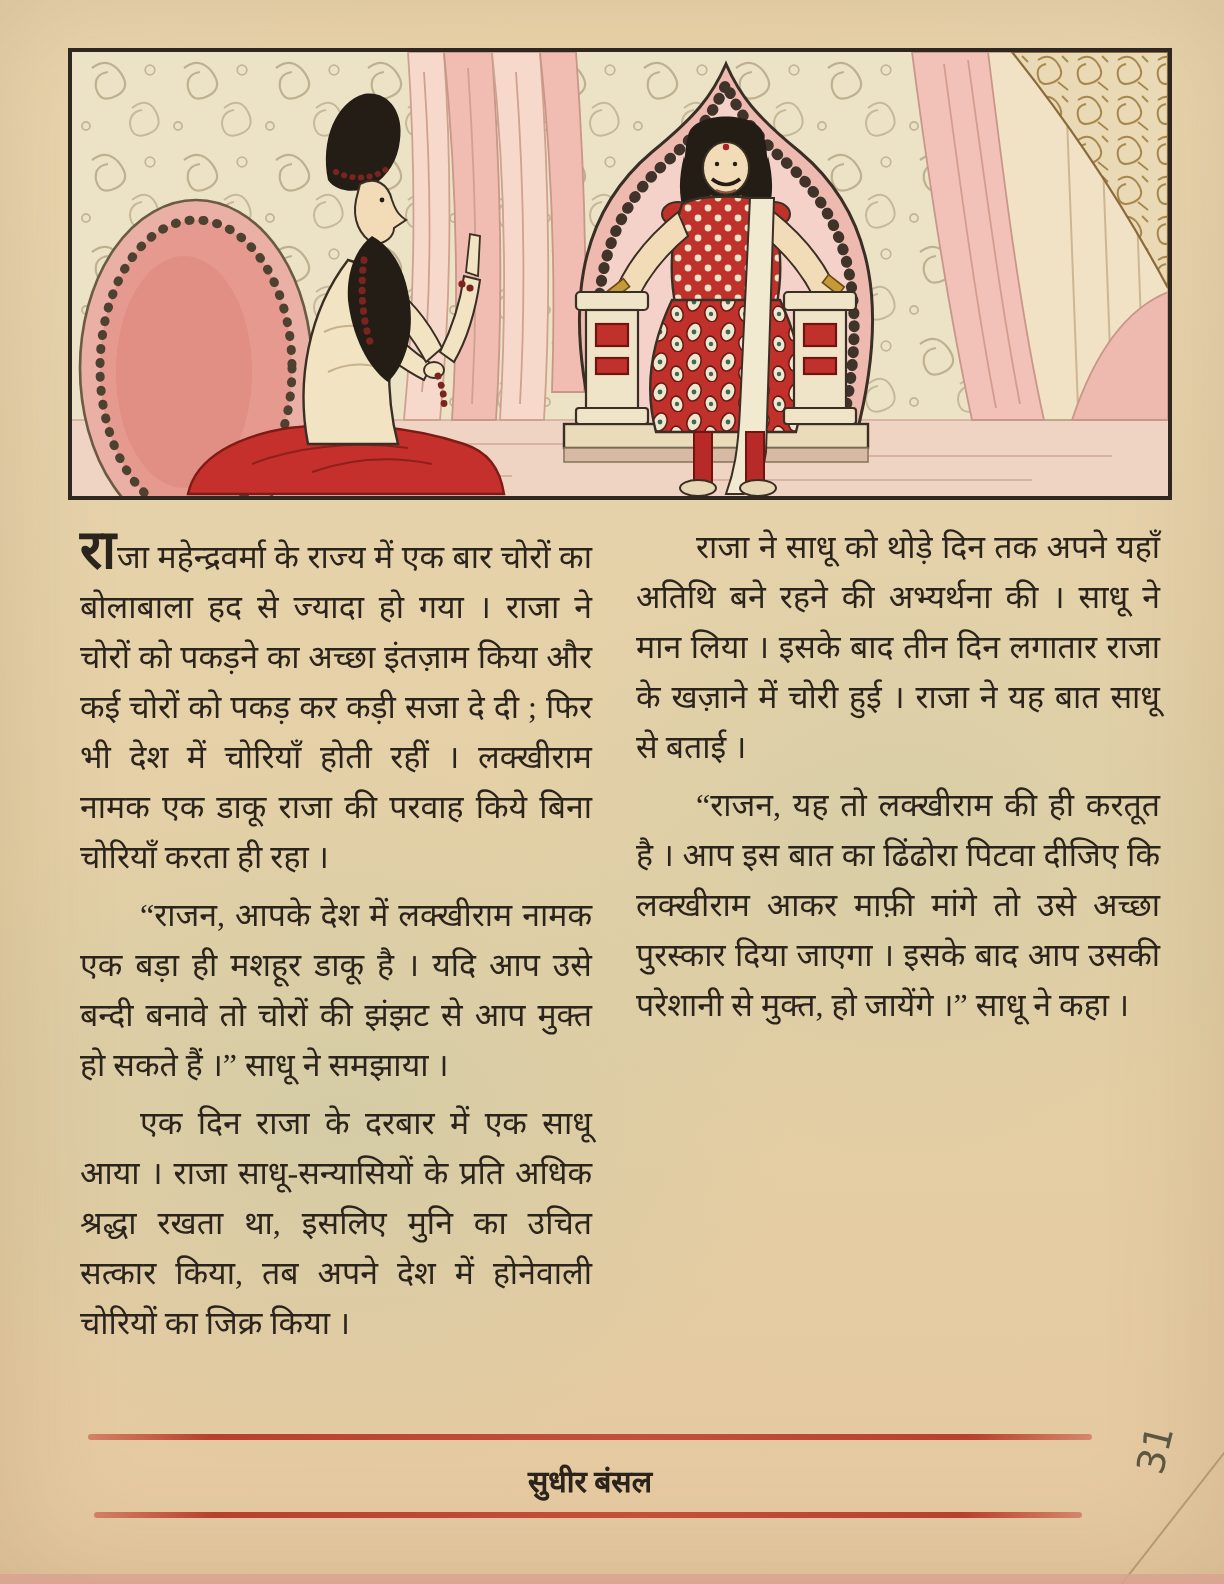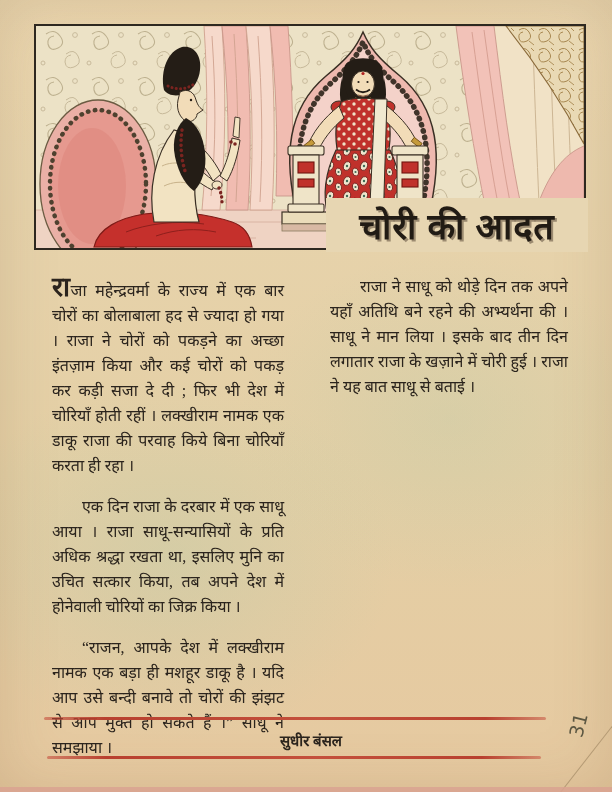--- a/index.html
+++ b/index.html
@@ -193,9 +193,6 @@
     </svg>
   </div>
 
-  <div class="title-block">
-    <h1>चोरी की आदत</h1>
-  </div>
 
   <div class="col col-left">
     <p class="p-first"><span class="drop-cap">रा</span><span>जा महेन्द्रवर्मा के राज्य में एक बार चोरों का बोलाबाला हद से ज्यादा हो गया ।  राजा ने चोरों को पकड़ने का अच्छा इंतज़ाम किया और कई चोरों को पकड़ कर कड़ी सजा दे दी ;  फिर भी देश में चोरियाँ होती रहीं ।  लक्खीराम नामक एक डाकू राजा की परवाह किये बिना चोरियाँ करता ही रहा ।</span></p>

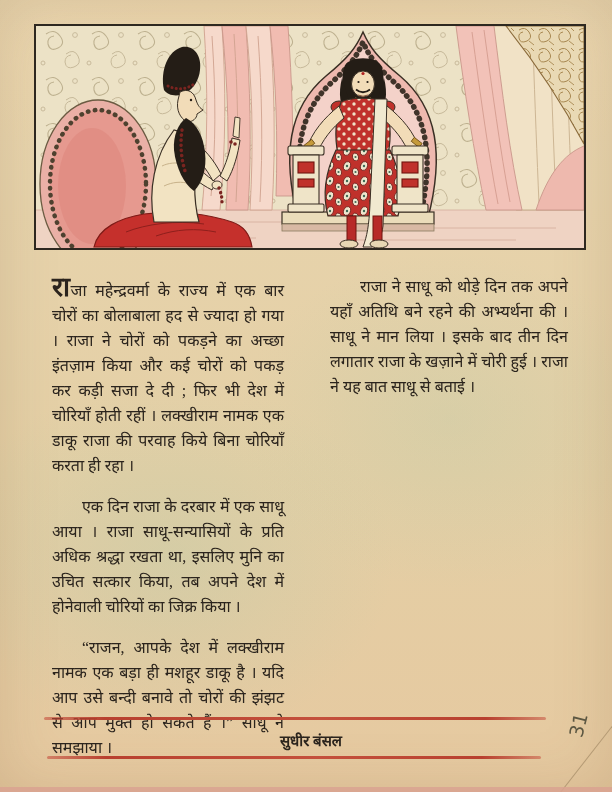--- a/index.html
+++ b/index.html
@@ -41,7 +41,7 @@
     position:absolute;top:258px;height:456px;
     font-size:16px;line-height:25px;text-align:justify;color:#2b241d;
   }
-  .col p{margin:16px;text-indent:30px;}
+  .col p{margin:4px;text-indent:30px;}
   .col p.p-first{text-indent:0;}
   .col-left{left:36px;width:264px;}
   .col-right{left:314px;width:270px;}

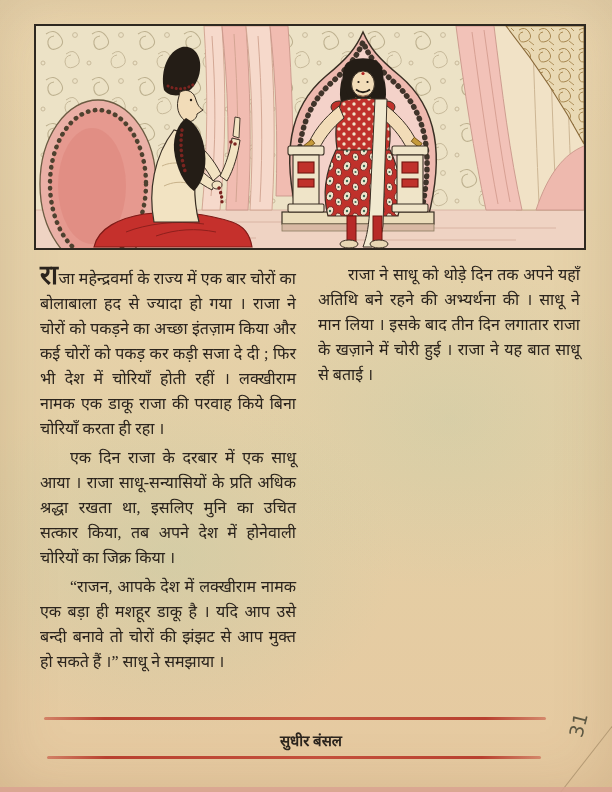--- a/index.html
+++ b/index.html
@@ -202,6 +202,7 @@
 
   <div class="col col-right">
     <p class="p-first" style="text-indent:30px;">राजा ने साधू को थोड़े दिन तक अपने यहाँ अतिथि बने रहने की अभ्यर्थना की ।  साधू ने मान लिया ।  इसके बाद तीन दिन लगातार राजा के खज़ाने में चोरी हुई ।  राजा ने यह बात साधू से बताई ।</p>
+    <p>“राजन, यह तो लक्खीराम की ही करतूत है ।  आप इस बात का ढिंढोरा पिटवा दीजिए कि लक्खीराम आकर माफ़ी मांगे तो उसे अच्छा पुरस्कार दिया जाएगा ।  इसके बाद आप उसकी परेशानी से मुक्त, हो जायेंगे ।”  साधू ने कहा ।</p>
   </div>
 
   <div class="rule rule-top"></div>

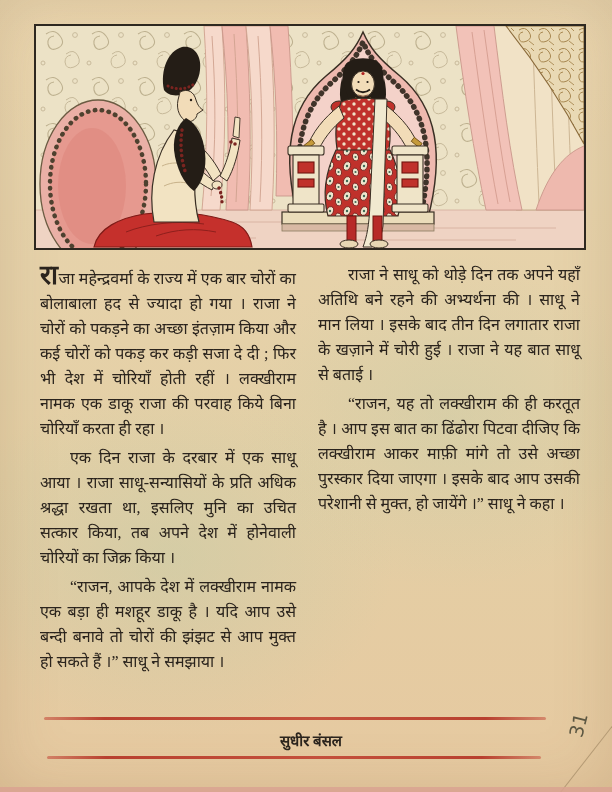--- a/index.html
+++ b/index.html
@@ -196,8 +196,8 @@
 
   <div class="col col-left">
     <p class="p-first"><span class="drop-cap">रा</span><span>जा महेन्द्रवर्मा के राज्य में एक बार चोरों का बोलाबाला हद से ज्यादा हो गया ।  राजा ने चोरों को पकड़ने का अच्छा इंतज़ाम किया और कई चोरों को पकड़ कर कड़ी सजा दे दी ;  फिर भी देश में चोरियाँ होती रहीं ।  लक्खीराम नामक एक डाकू राजा की परवाह किये बिना चोरियाँ करता ही रहा ।</span></p>
+    <p>“राजन, आपके देश में लक्खीराम नामक एक बड़ा ही मशहूर डाकू है ।  यदि आप उसे बन्दी बनावे तो चोरों की झंझट से आप मुक्त हो सकते हैं ।”  साधू ने समझाया ।</p>
     <p>एक दिन राजा के दरबार में एक साधू आया ।  राजा साधू-सन्यासियों के प्रति अधिक श्रद्धा रखता था, इसलिए मुनि का उचित सत्कार किया, तब अपने देश में होनेवाली चोरियों का जिक्र किया ।</p>
-    <p>“राजन, आपके देश में लक्खीराम नामक एक बड़ा ही मशहूर डाकू है ।  यदि आप उसे बन्दी बनावे तो चोरों की झंझट से आप मुक्त हो सकते हैं ।”  साधू ने समझाया ।</p>
   </div>
 
   <div class="col col-right">

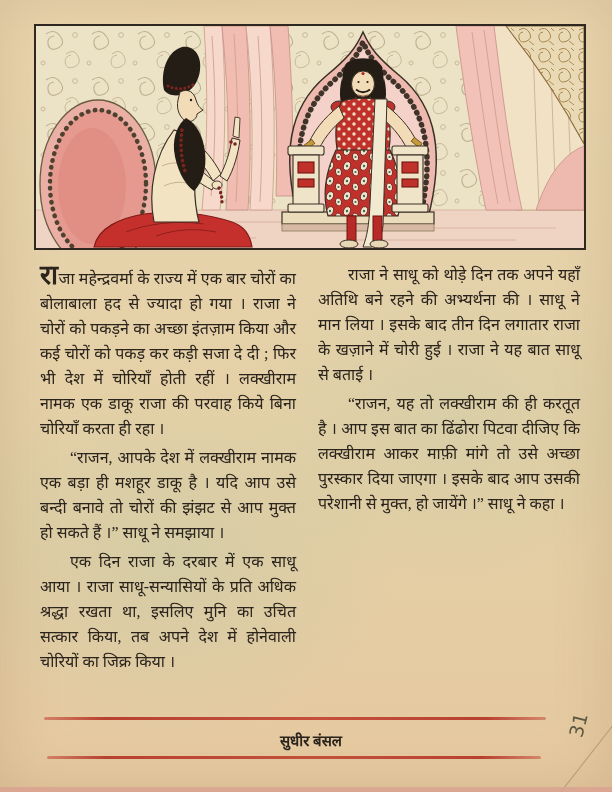--- a/index.html
+++ b/index.html
@@ -53,7 +53,7 @@
   .rule-top{left:44px;top:717px;width:502px;}
   .rule-bottom{left:47px;top:756px;width:494px;}
   .author{position:absolute;left:0;top:730px;width:590px;text-align:center;
-    font-weight:bold;font-size:15px;color:#2b241d;padding-left:16px;}
+    font-weight:bold;font-size:15px;color:#2b241d;}
   .page-num{position:absolute;left:566px;top:714px;transform:rotate(-76deg);
     font-size:19px;color:#5c5742;font-family:"DejaVu Sans",sans-serif;}
   .crease{position:absolute;left:544px;top:758px;width:86px;height:1px;

